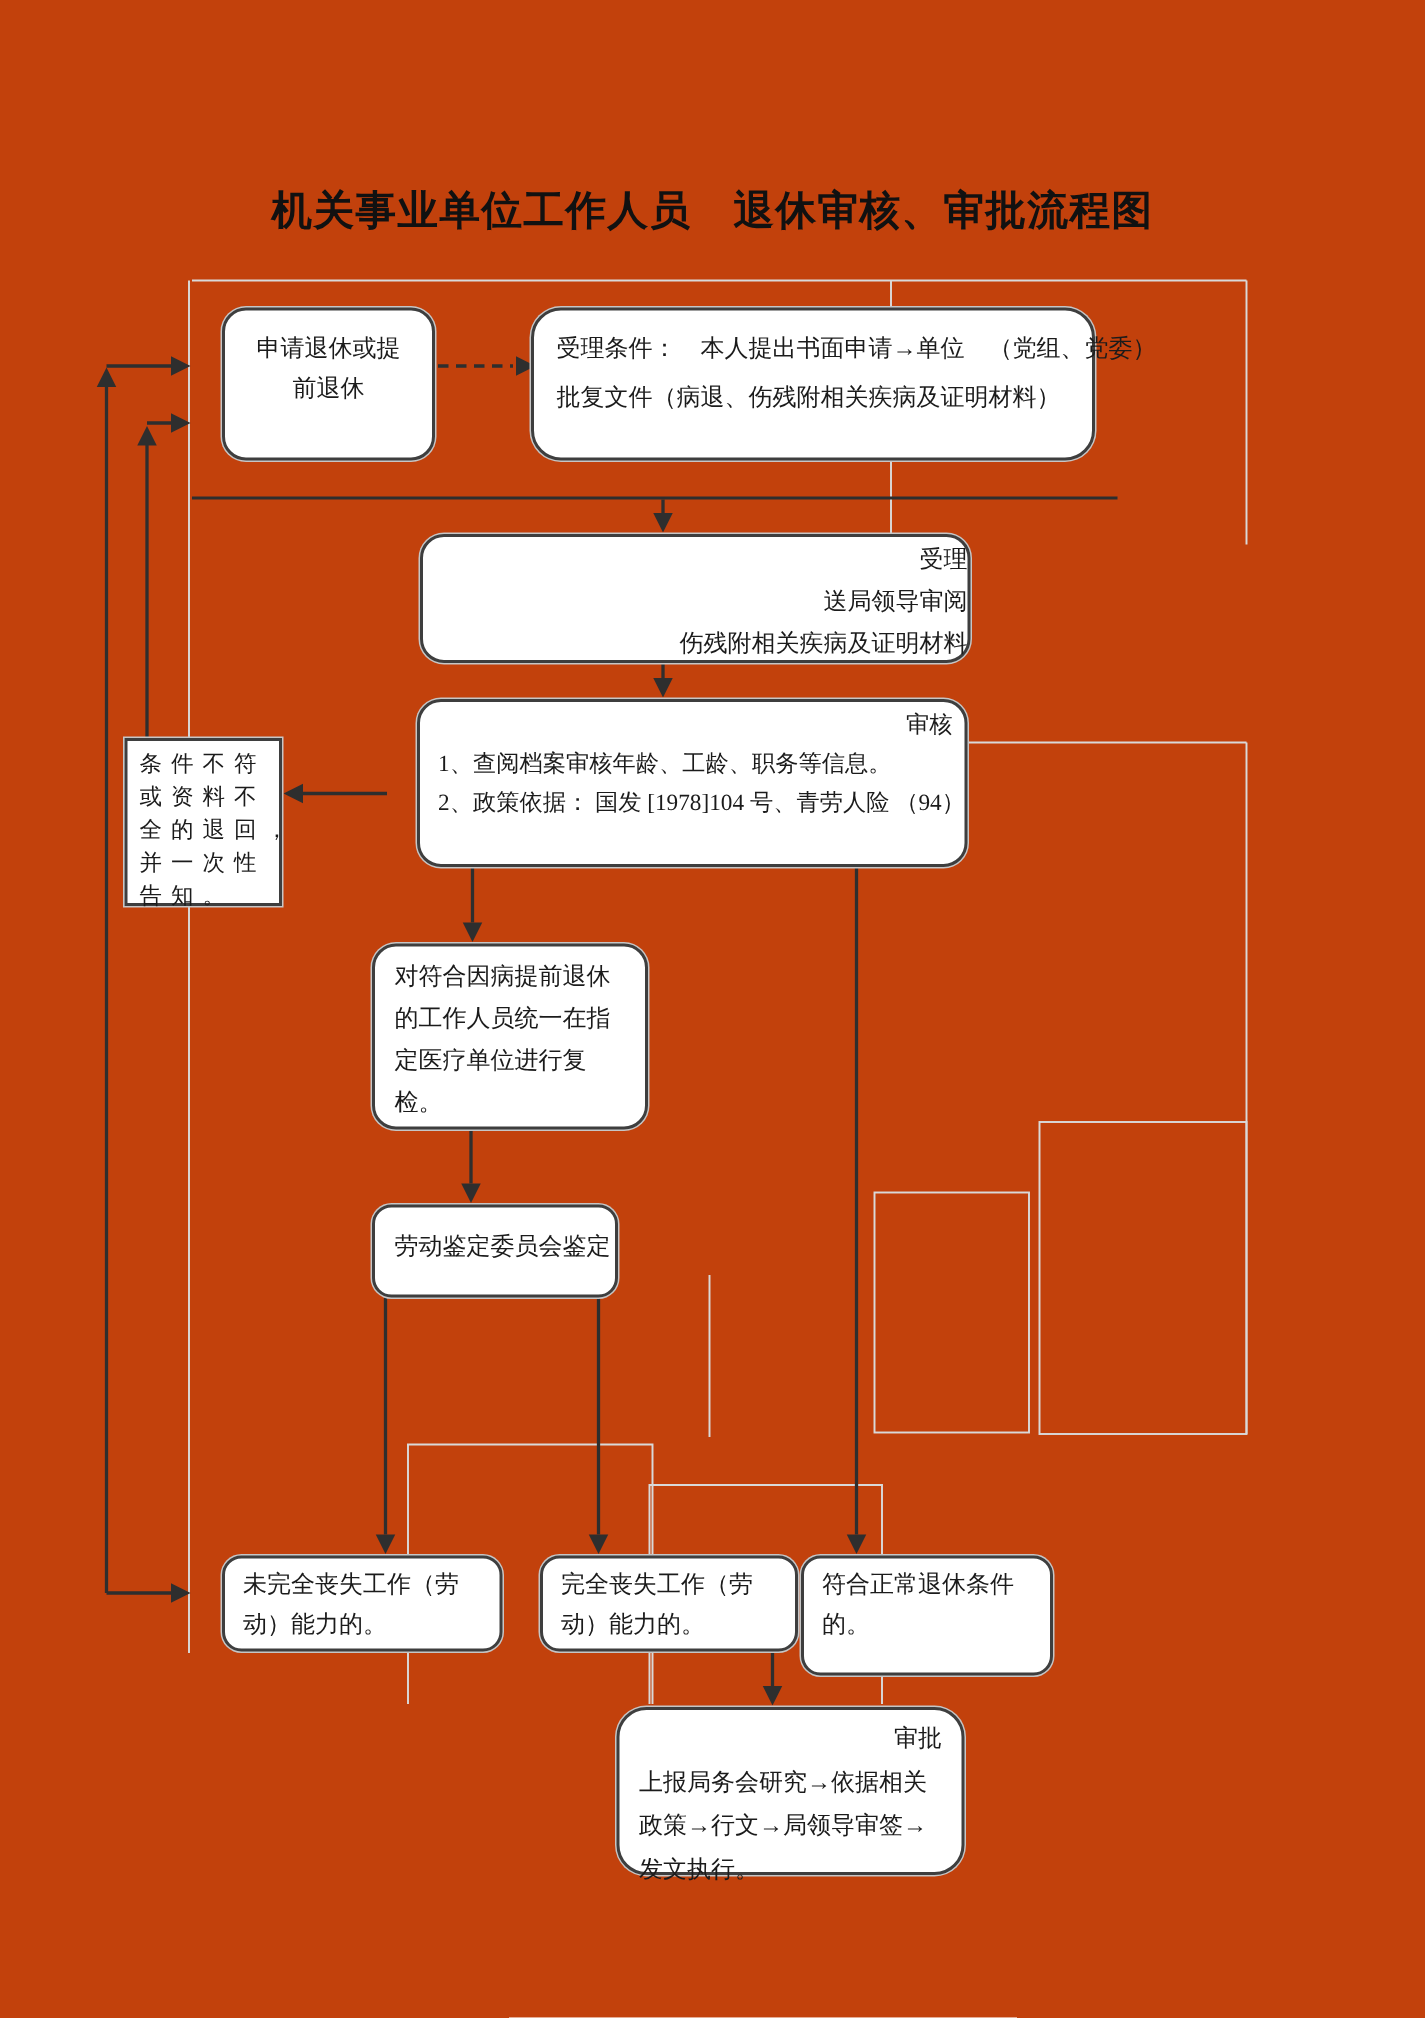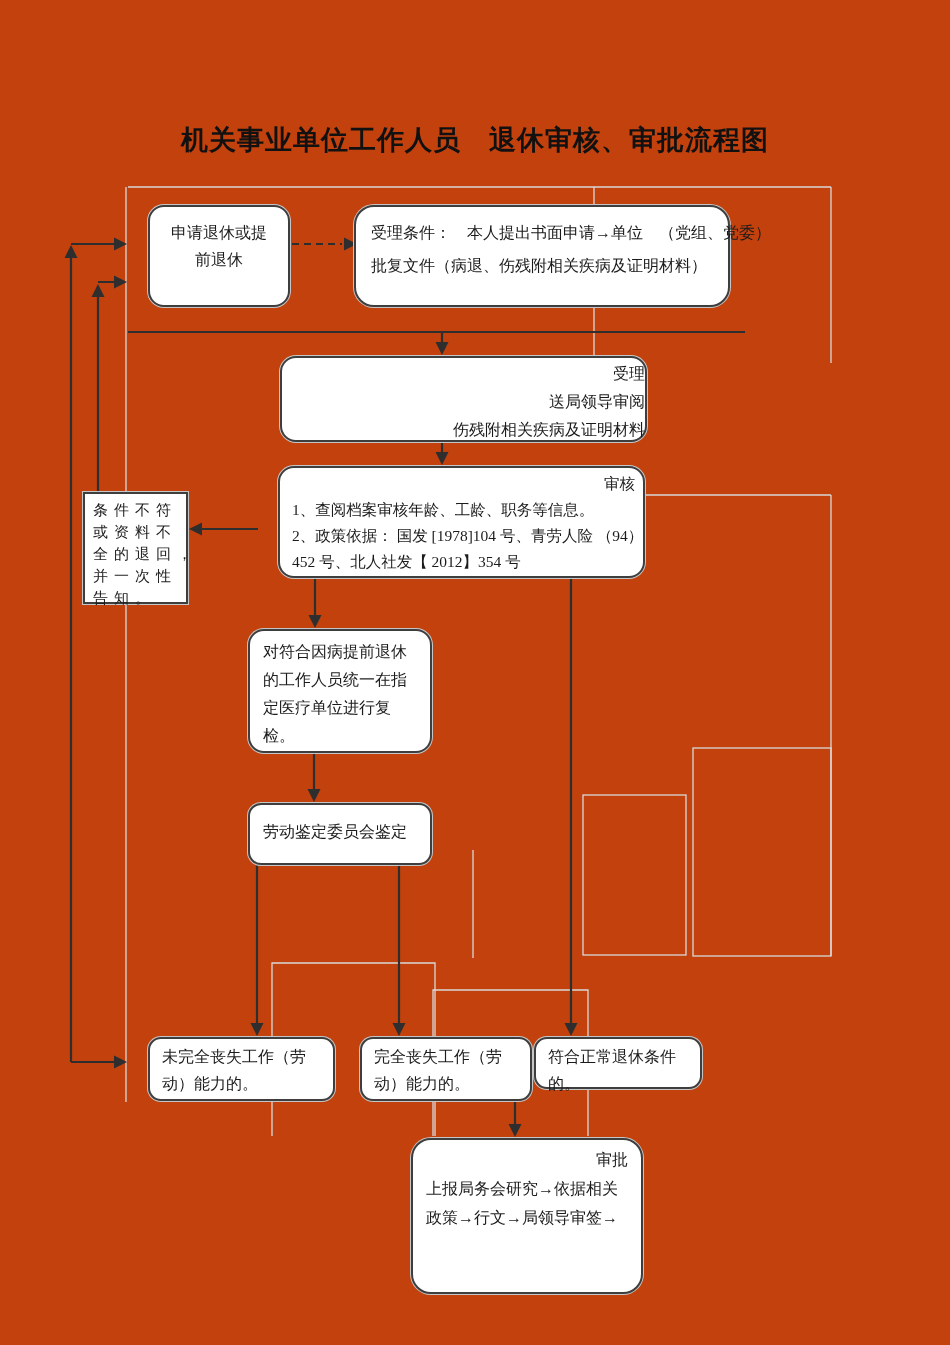--- a/index.html
+++ b/index.html
@@ -116,7 +116,6 @@
     <div class="ln c">审核</div>
     <div class="ln">1、查阅档案审核年龄、工龄、职务等信息。</div>
     <div class="ln">2、政策依据： 国发 [1978]104 号、青劳人险 （94）</div>
-    <div class="ln">452 号、北人社发【 2012】354 号</div>
   </div>
 
   <div id="reject" class="node">

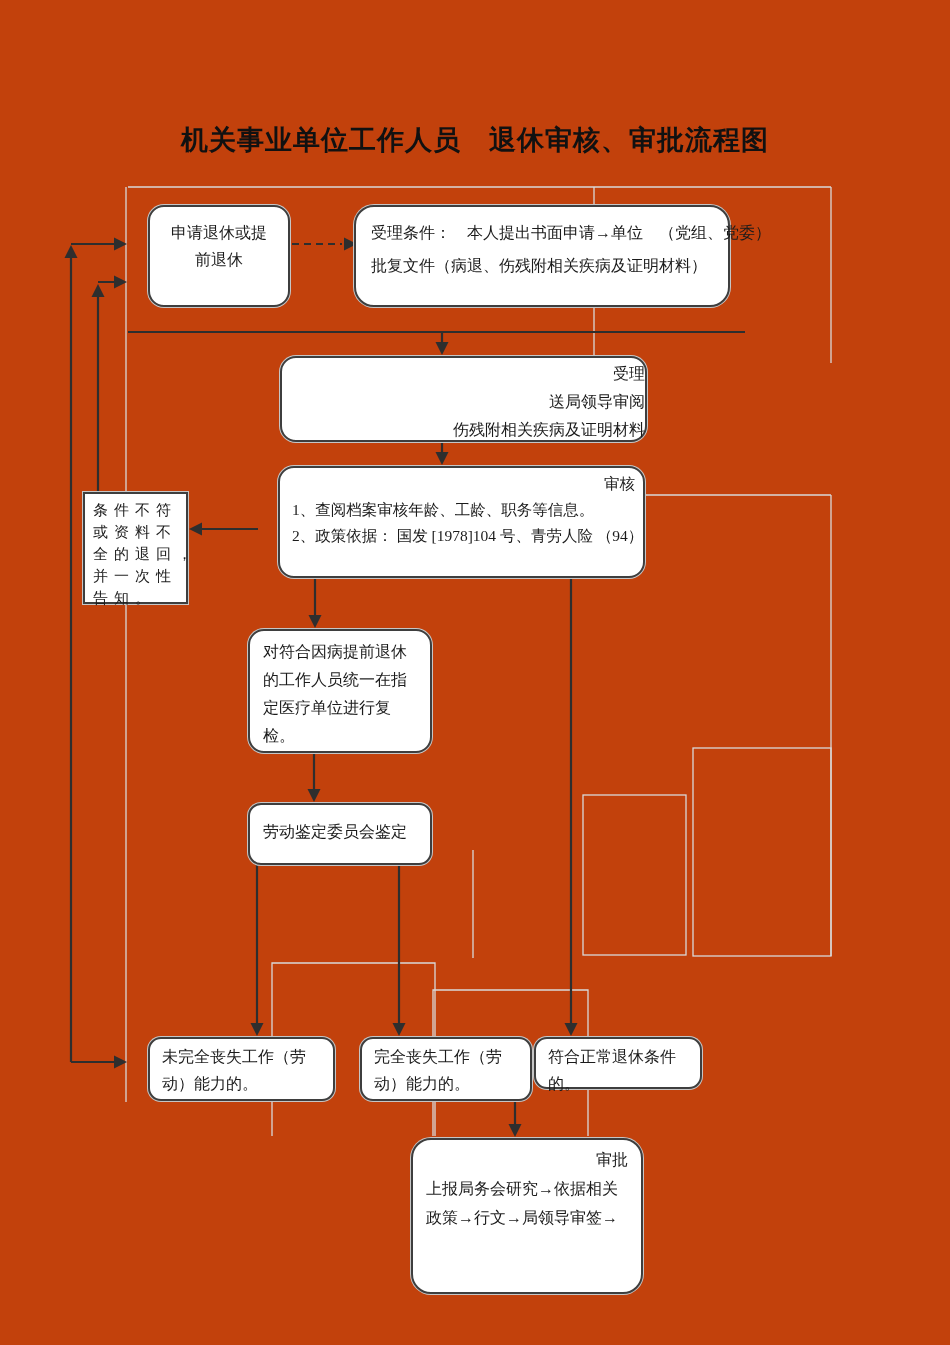--- a/index.html
+++ b/index.html
@@ -22,7 +22,7 @@
   #reject{left:83px;top:492px;width:105px;height:112px;border-radius:0;letter-spacing:6px;
           font-size:15px;line-height:22px;padding:5px 0 0 8px;border-width:2.5px;}
   #recheck{left:228px;top:629px;width:184px;height:124px;padding:7px 0 0 13px;line-height:28px;}
-  #appraise{left:228px;top:803px;width:184px;height:62px;padding:13px 0 0 13px;border-radius:13px;}
+  #appraise{left:228px;top:803px;width:164px;height:62px;padding:13px 0 0 13px;border-radius:13px;}
   #notlost{left:128px;top:1037px;width:187px;height:64px;padding:4px 0 0 12px;border-radius:13px;}
   #lost{left:340px;top:1037px;width:172px;height:64px;padding:4px 0 0 12px;border-radius:13px;}
   #normal{left:514px;top:1037px;width:168px;height:52px;padding:4px 0 0 12px;border-radius:13px;}

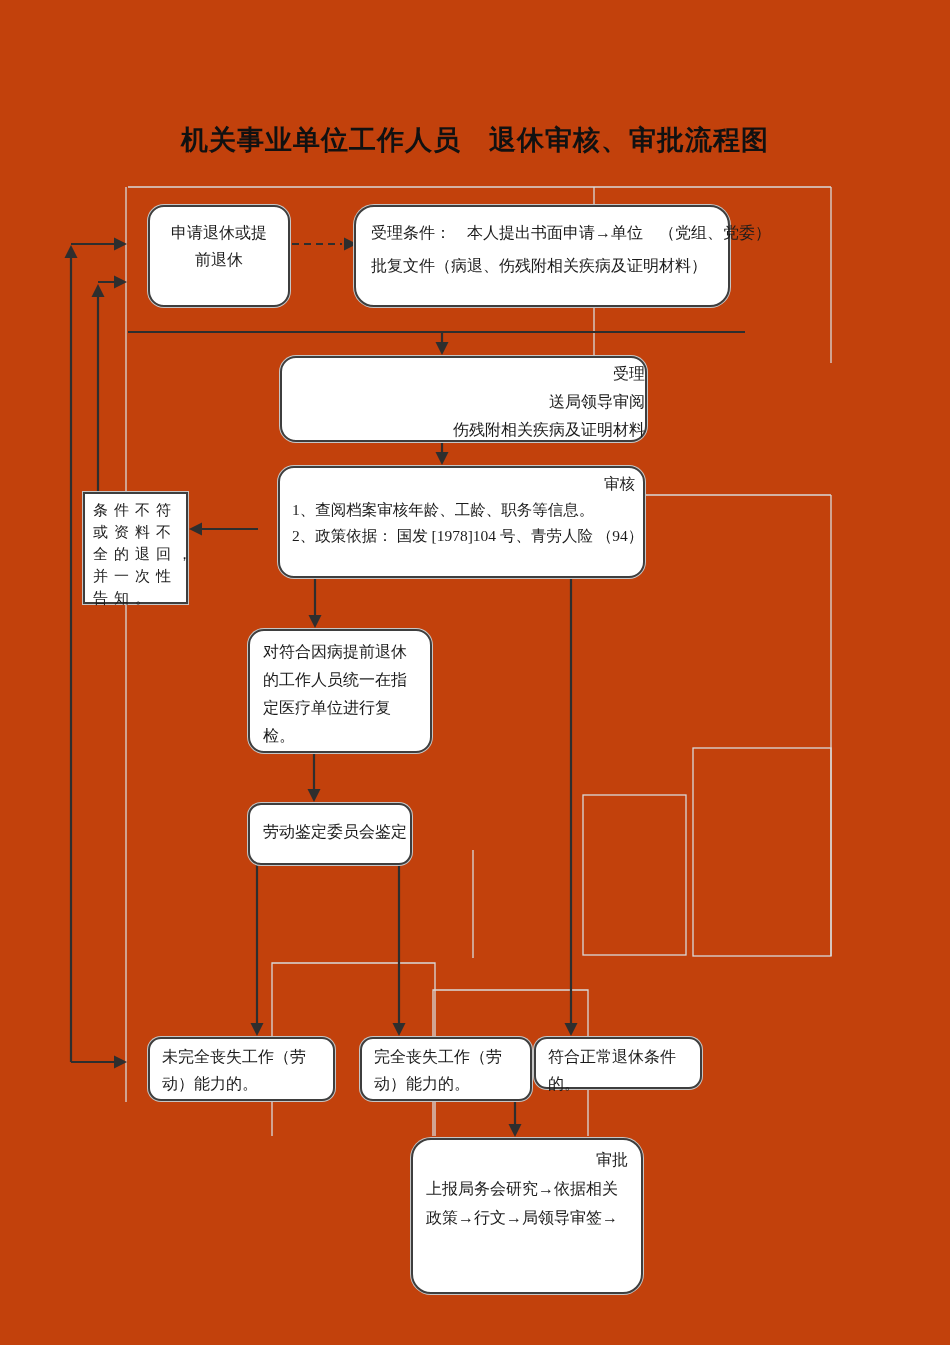--- a/index.html
+++ b/index.html
@@ -25,7 +25,7 @@
   #appraise{left:228px;top:803px;width:164px;height:62px;padding:13px 0 0 13px;border-radius:13px;}
   #notlost{left:128px;top:1037px;width:187px;height:64px;padding:4px 0 0 12px;border-radius:13px;}
   #lost{left:340px;top:1037px;width:172px;height:64px;padding:4px 0 0 12px;border-radius:13px;}
-  #normal{left:514px;top:1037px;width:168px;height:52px;padding:4px 0 0 12px;border-radius:13px;}
+  #normal{left:514px;top:1037px;width:168px;height:80px;padding:4px 0 0 12px;border-radius:13px;}
   #approve{left:391px;top:1138px;width:232px;height:156px;padding:5px 0 0 13px;line-height:29px;border-radius:20px;}
 </style>
 </head>

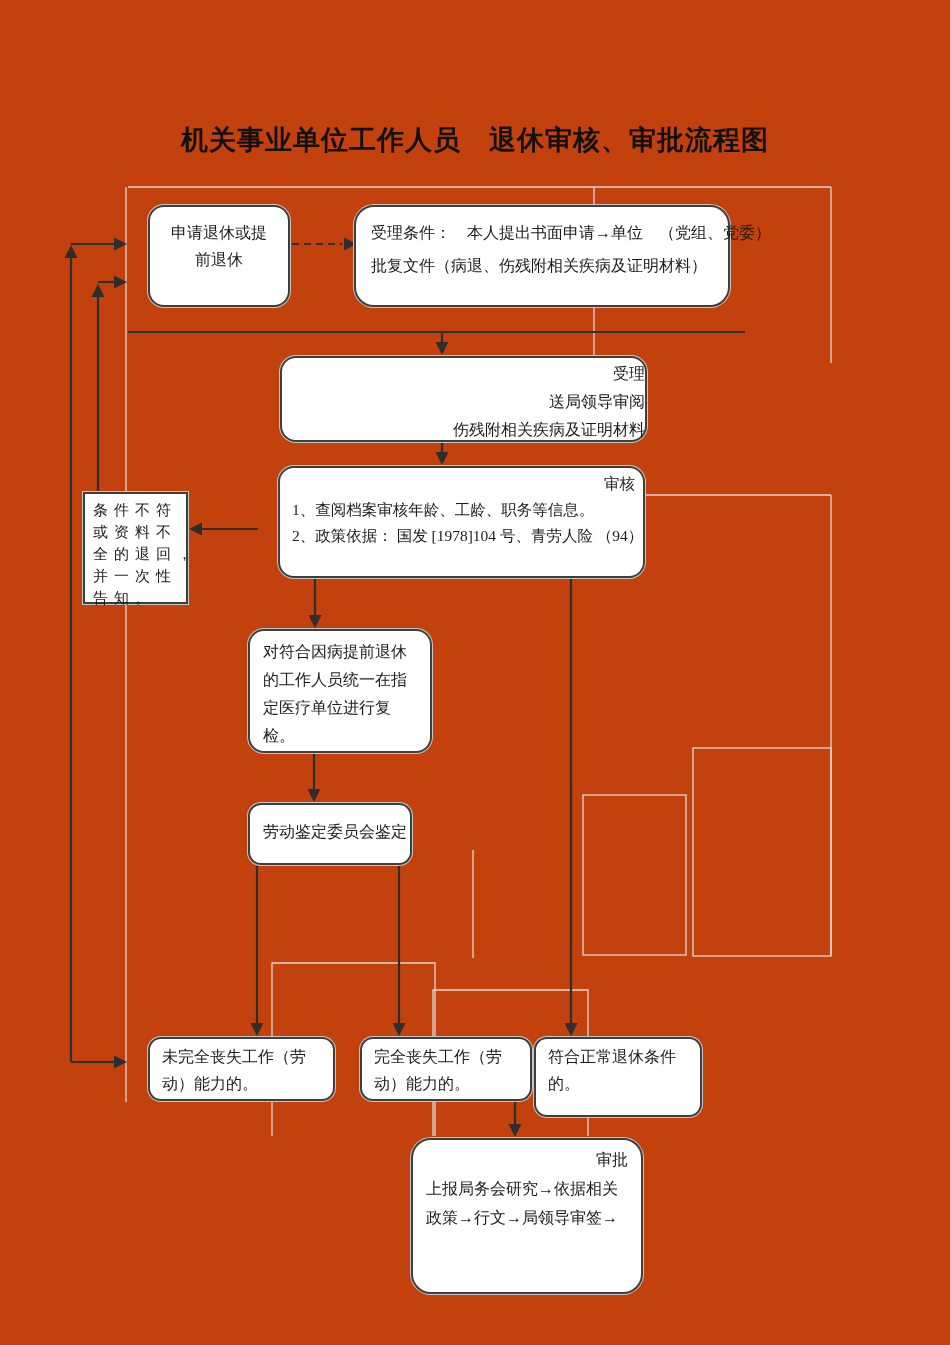--- a/index.html
+++ b/index.html
@@ -26,7 +26,7 @@
   #notlost{left:128px;top:1037px;width:187px;height:64px;padding:4px 0 0 12px;border-radius:13px;}
   #lost{left:340px;top:1037px;width:172px;height:64px;padding:4px 0 0 12px;border-radius:13px;}
   #normal{left:514px;top:1037px;width:168px;height:80px;padding:4px 0 0 12px;border-radius:13px;}
-  #approve{left:391px;top:1138px;width:232px;height:156px;padding:5px 0 0 13px;line-height:29px;border-radius:20px;}
+  #approve{left:391px;top:1138px;width:232px;height:112px;padding:5px 0 0 13px;line-height:29px;border-radius:20px;}
 </style>
 </head>
 <body>

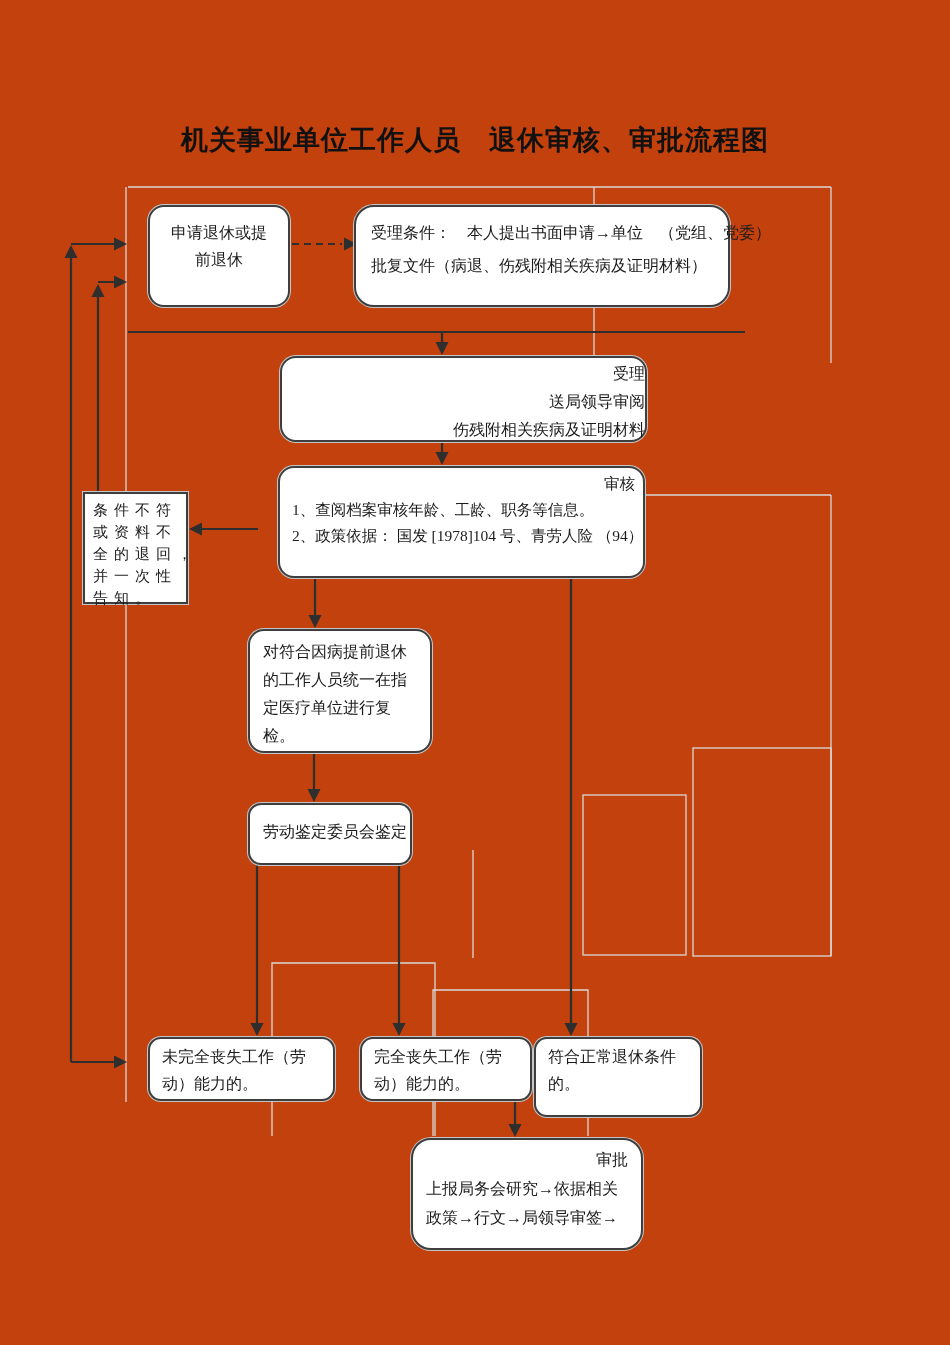--- a/index.html
+++ b/index.html
@@ -156,6 +156,7 @@
     <div class="ln c" style="padding-right:13px">审批</div>
     <div class="ln">上报局务会研究→依据相关</div>
     <div class="ln">政策→行文→局领导审签→</div>
+    <div class="ln">发文执行。</div>
   </div>
 
 </div>

